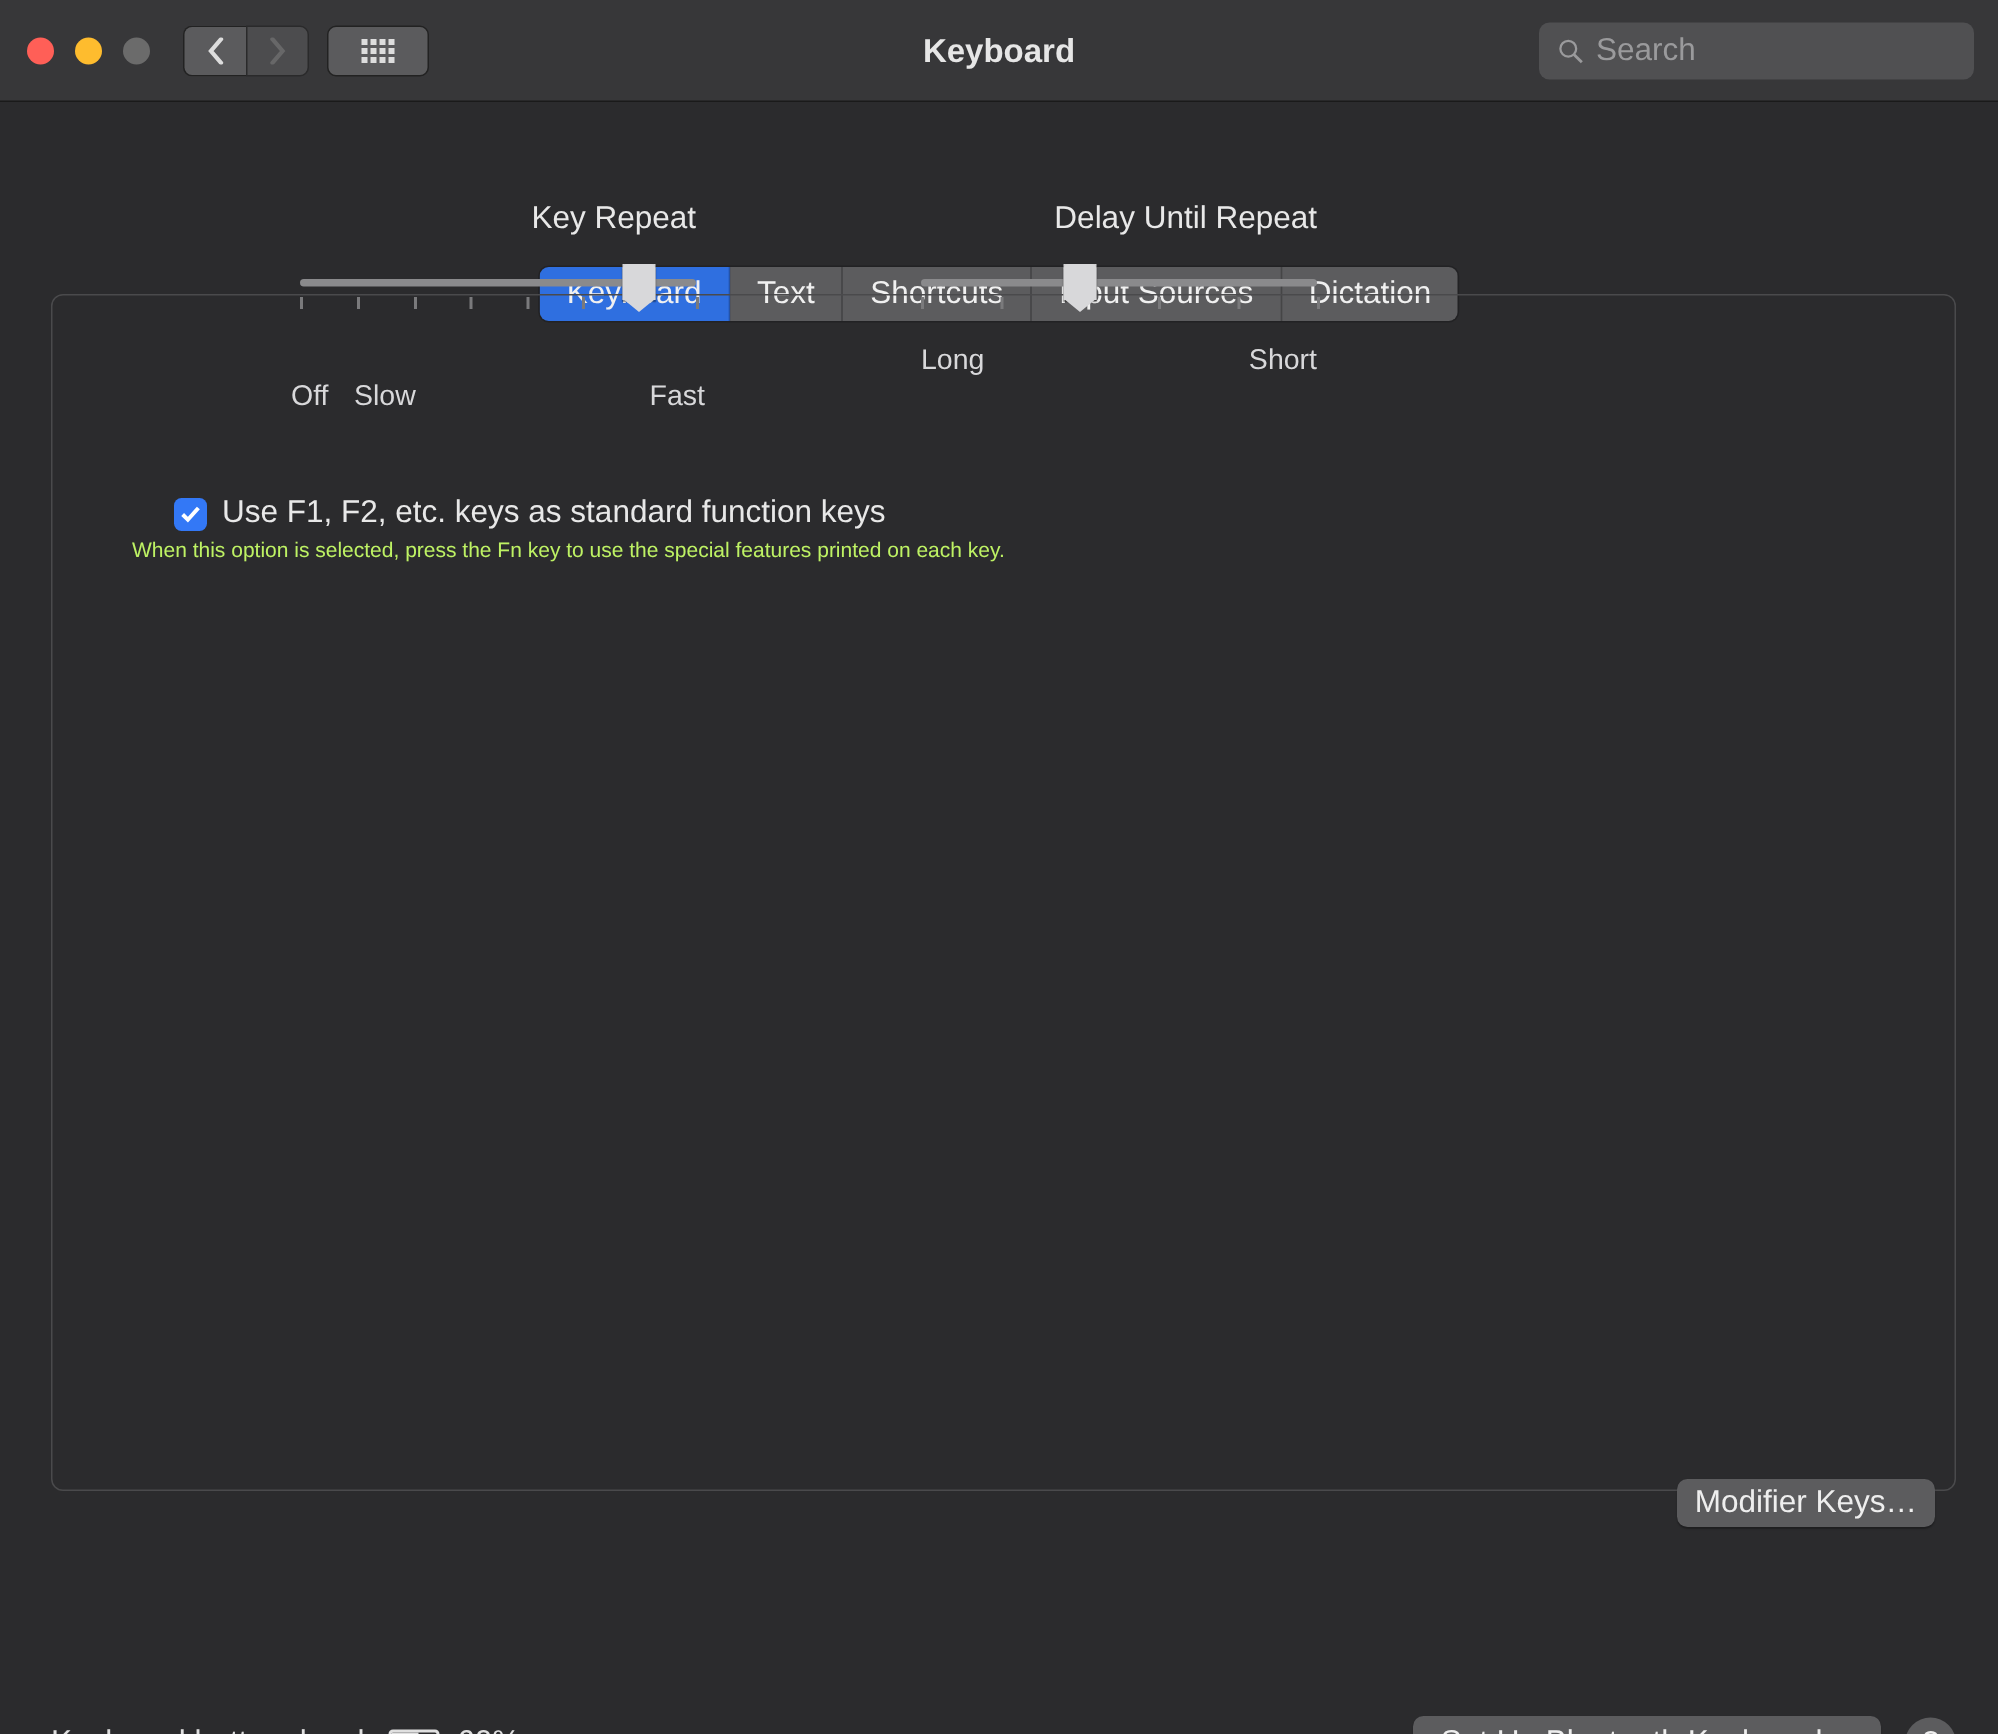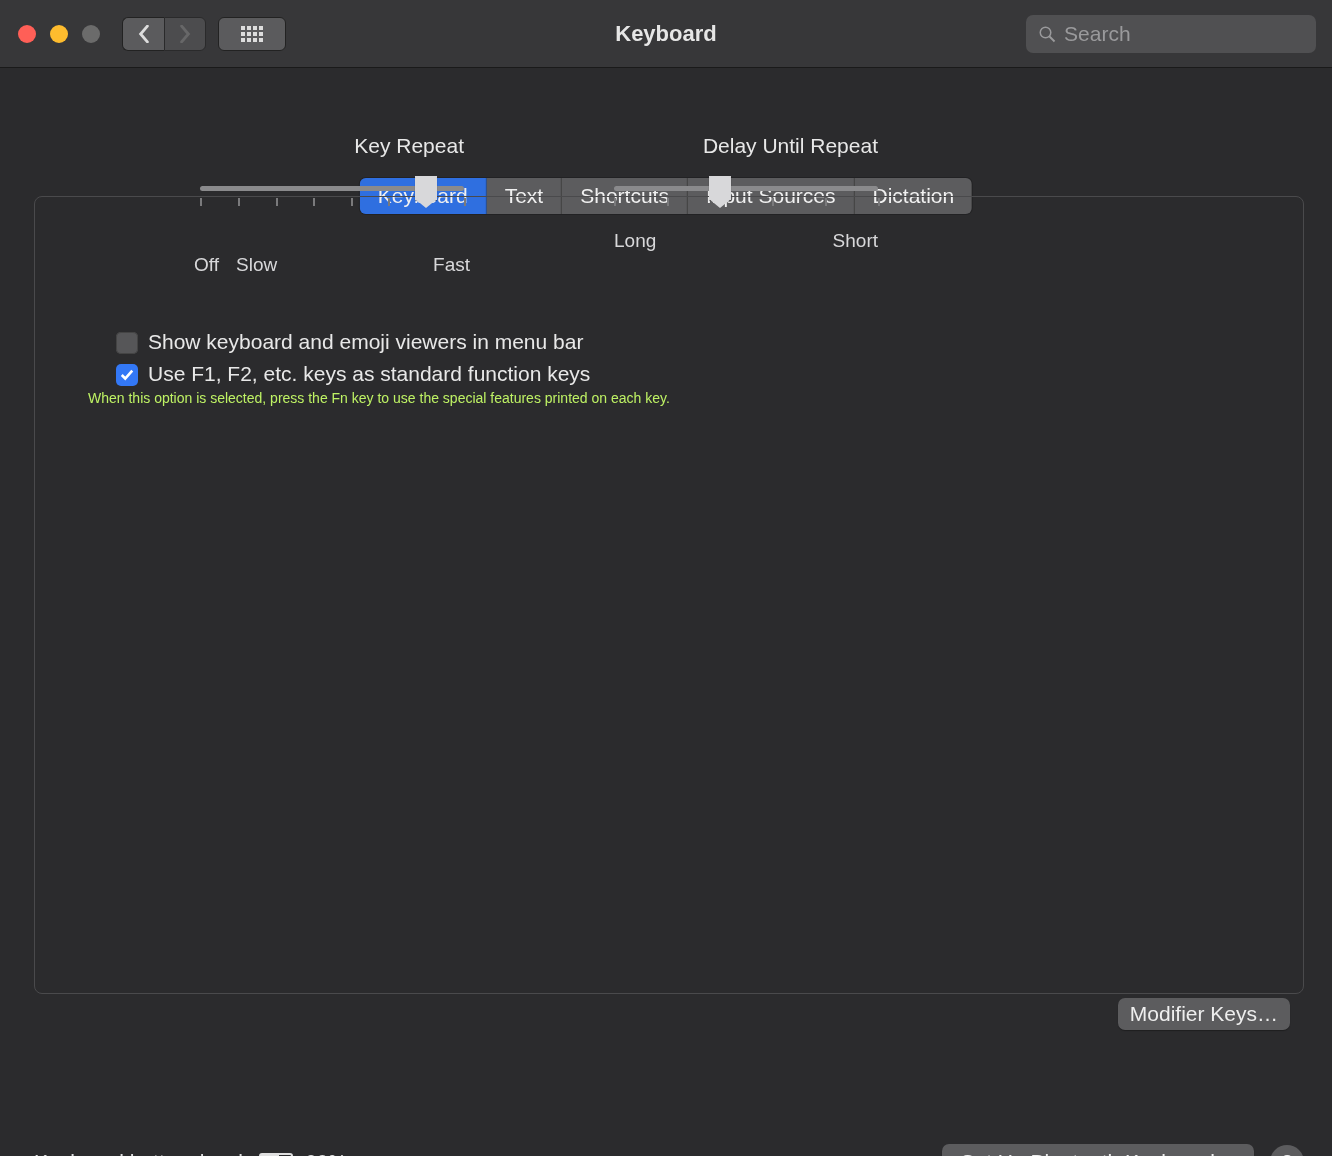--- a/index.html
+++ b/index.html
@@ -321,10 +321,6 @@
   </div>
 
   <div style="margin-top:54px;">
-    <div class="check-row">
-      <div class="box unchecked"></div>
-      <span>Show keyboard and emoji viewers in menu bar</span>
-    </div>
 
     <div class="check-row" style="margin-top:8px;">
       <div class="box checked">

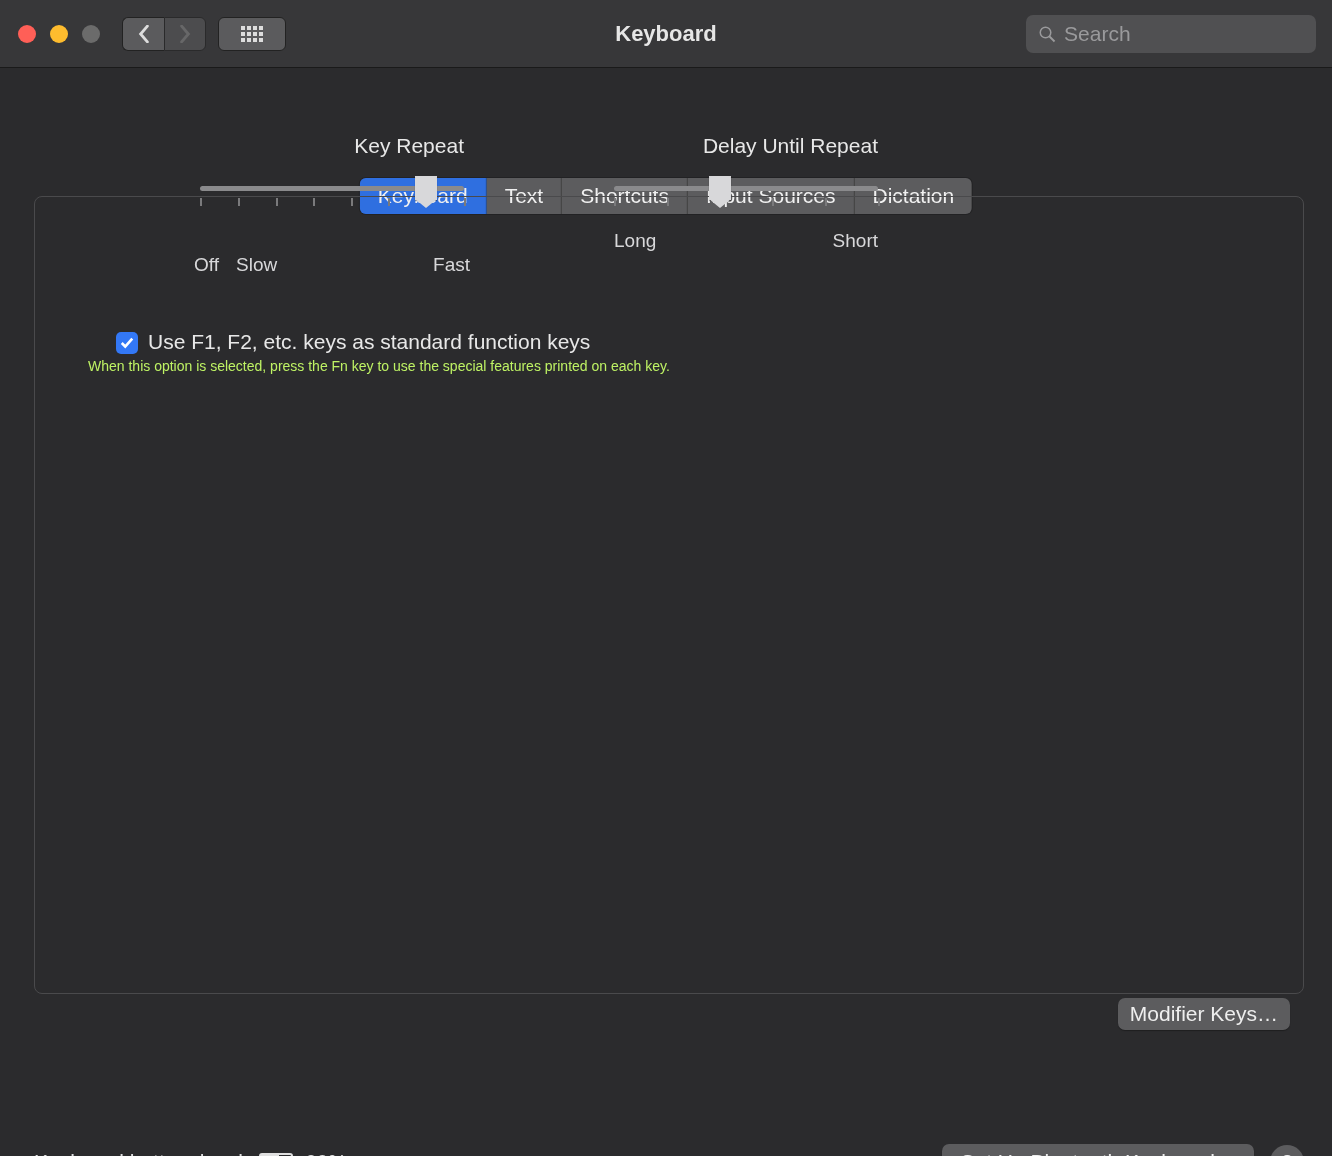--- a/index.html
+++ b/index.html
@@ -185,7 +185,7 @@
       display: inline-flex; align-items: center;
     }
 
-    .modifier-btn { position: absolute; right: 42px; bottom: 192px; padding: 4px 12px;}
+    .modifier-btn { position: absolute; right: 42px; bottom: 204px; padding: 4px 12px;}
 
     
     .footer {

